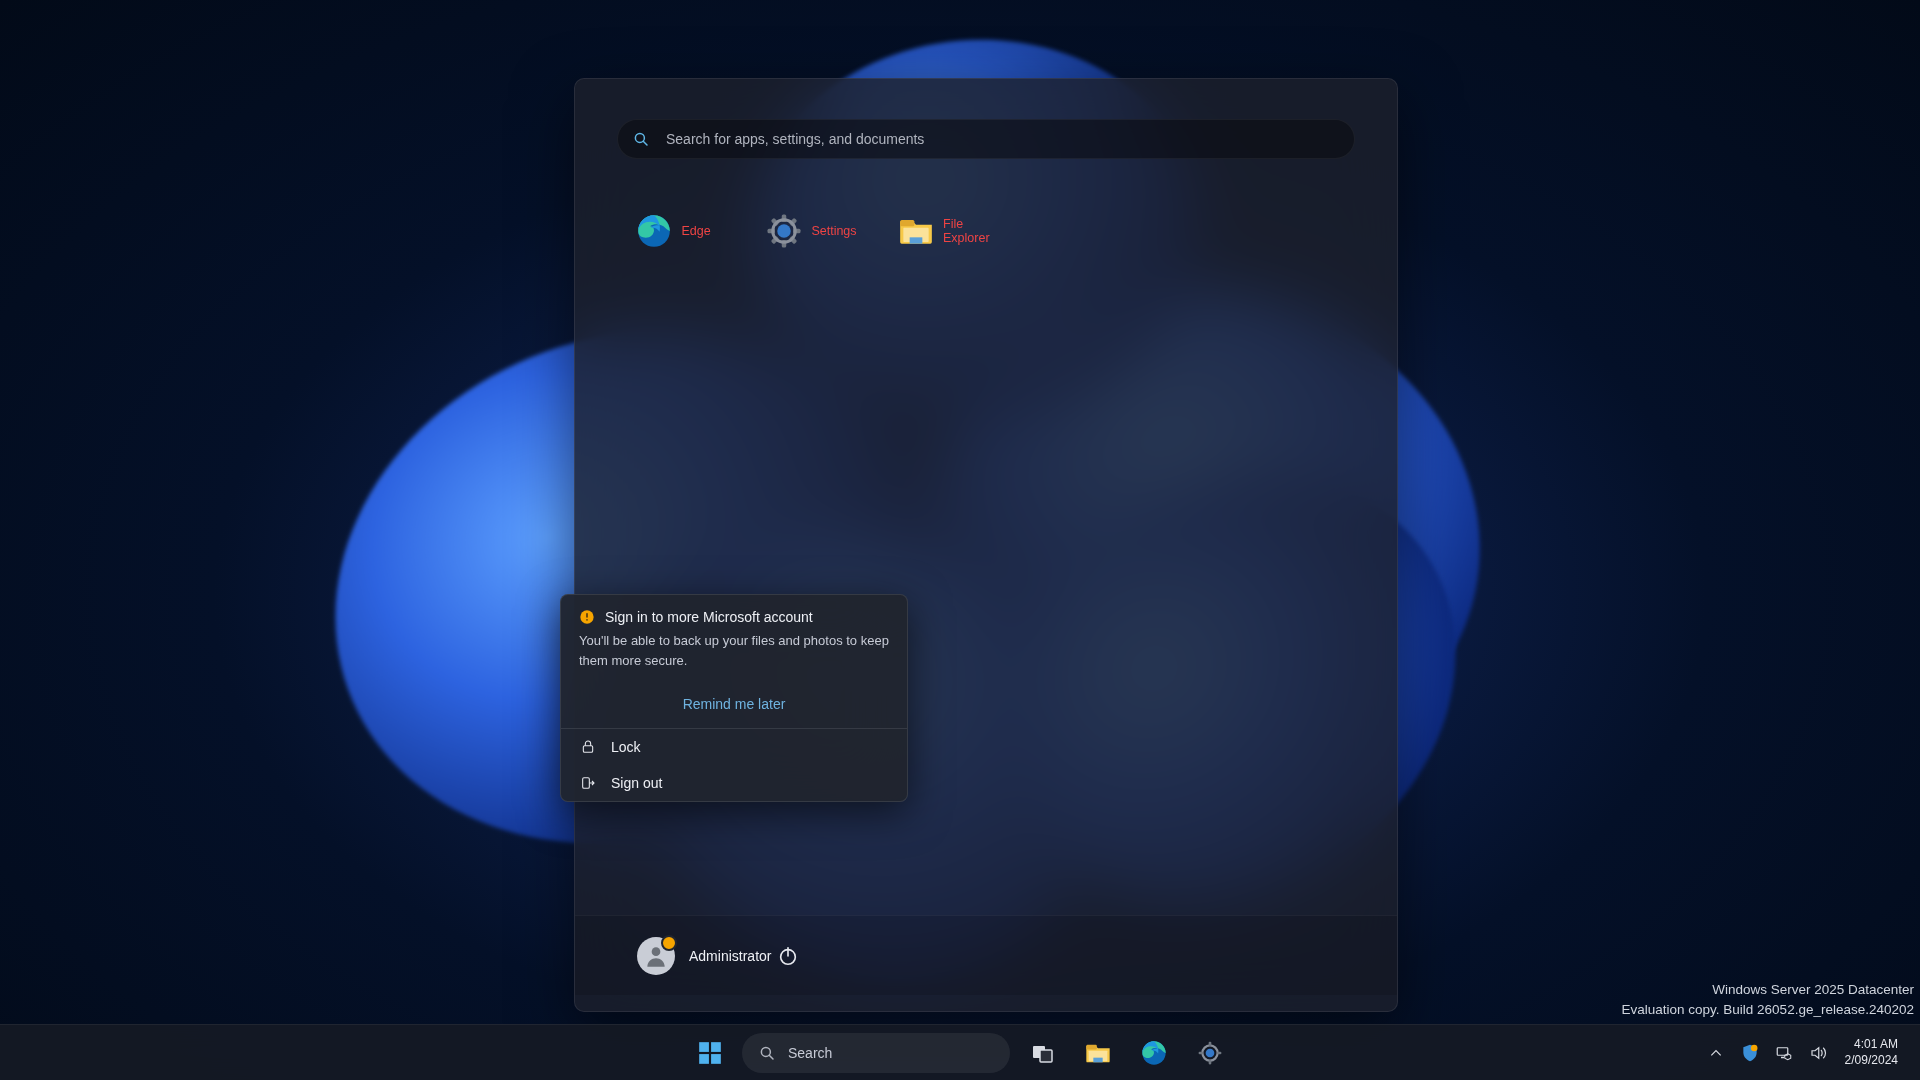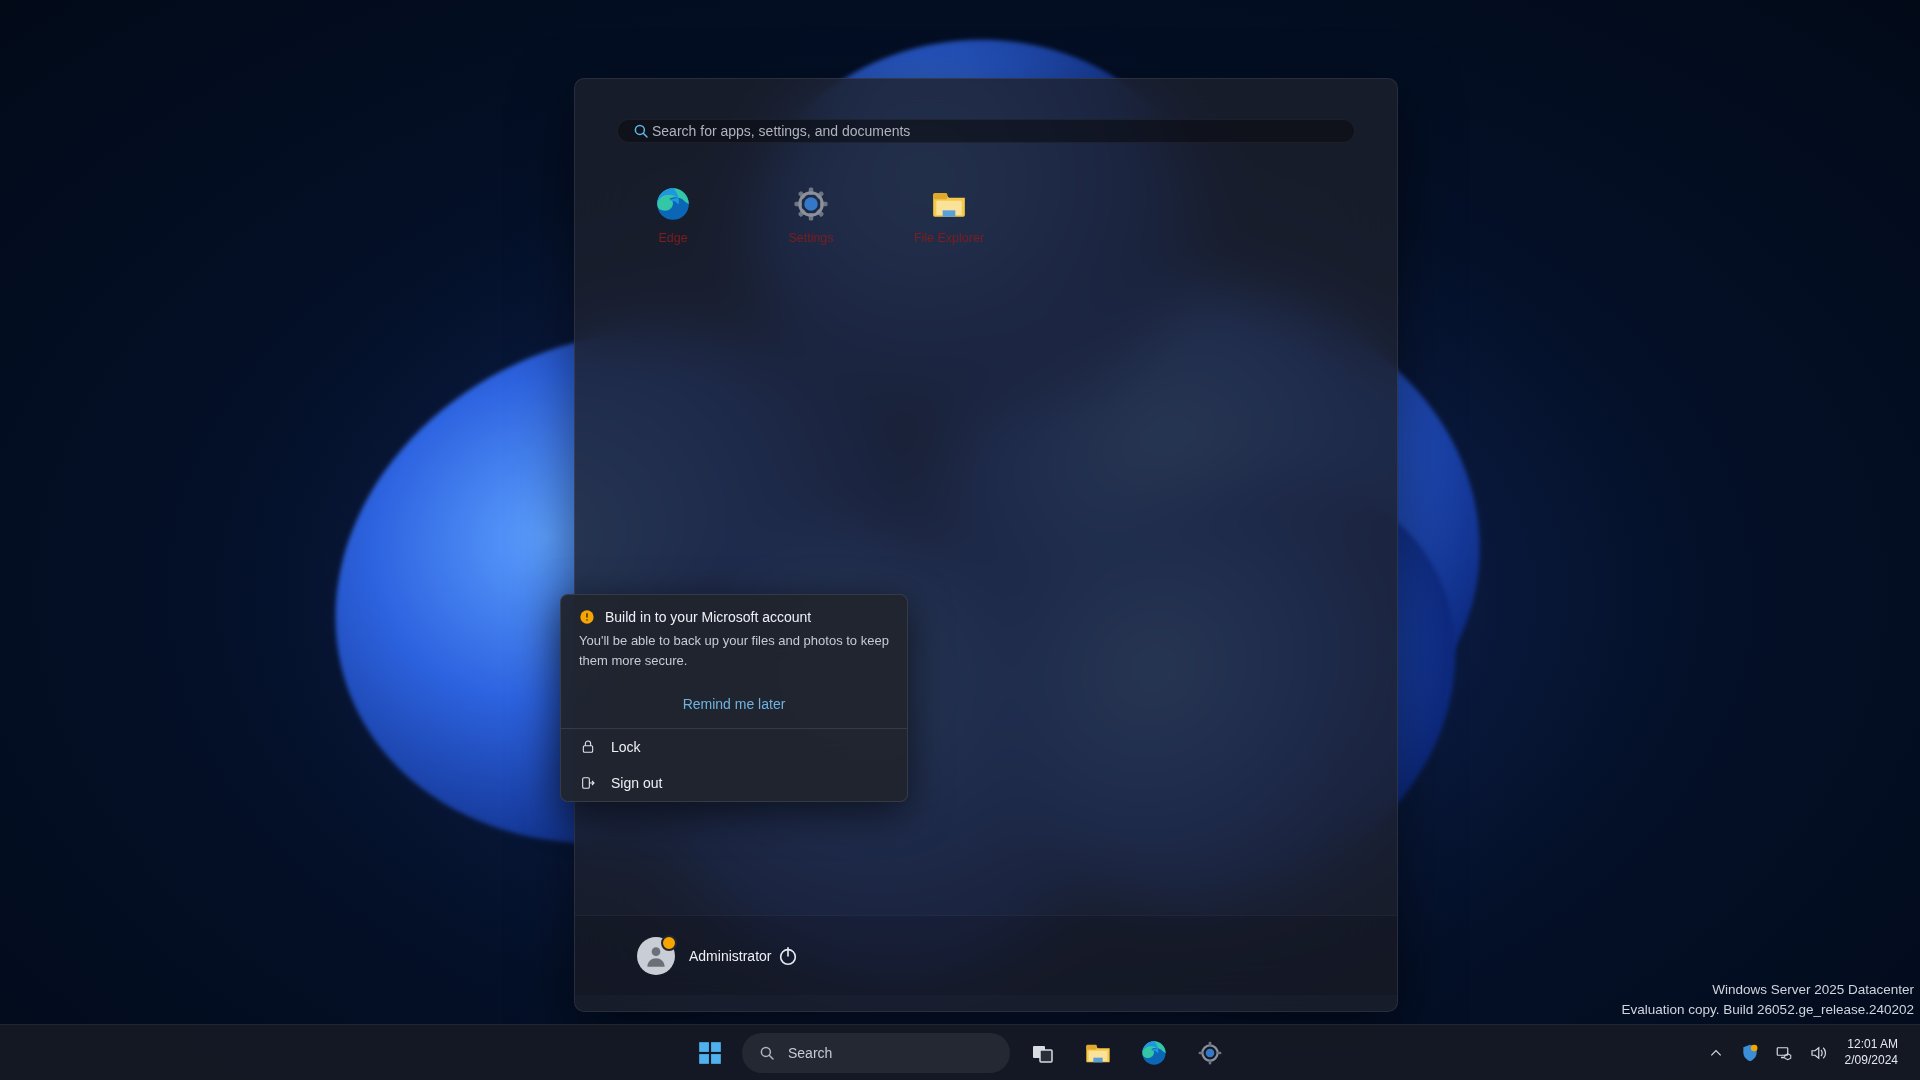--- a/index.html
+++ b/index.html
@@ -38,12 +38,12 @@
   color: #fff;
 }
 .search-box {
-  width: 100%; height: 24px;
+  width: 100%; height: 40px;
   background: rgba(10,12,18,0.6);
   border: 1px solid rgba(255,255,255,0.06);
   border-radius: 20px;
   display: flex; align-items: center;
-  padding: 0 14px; gap: 2px;
+  padding: 0 14px; gap: 16px;
 }
 .search-box input {
   flex: 1; background: transparent; border: none; outline: none;

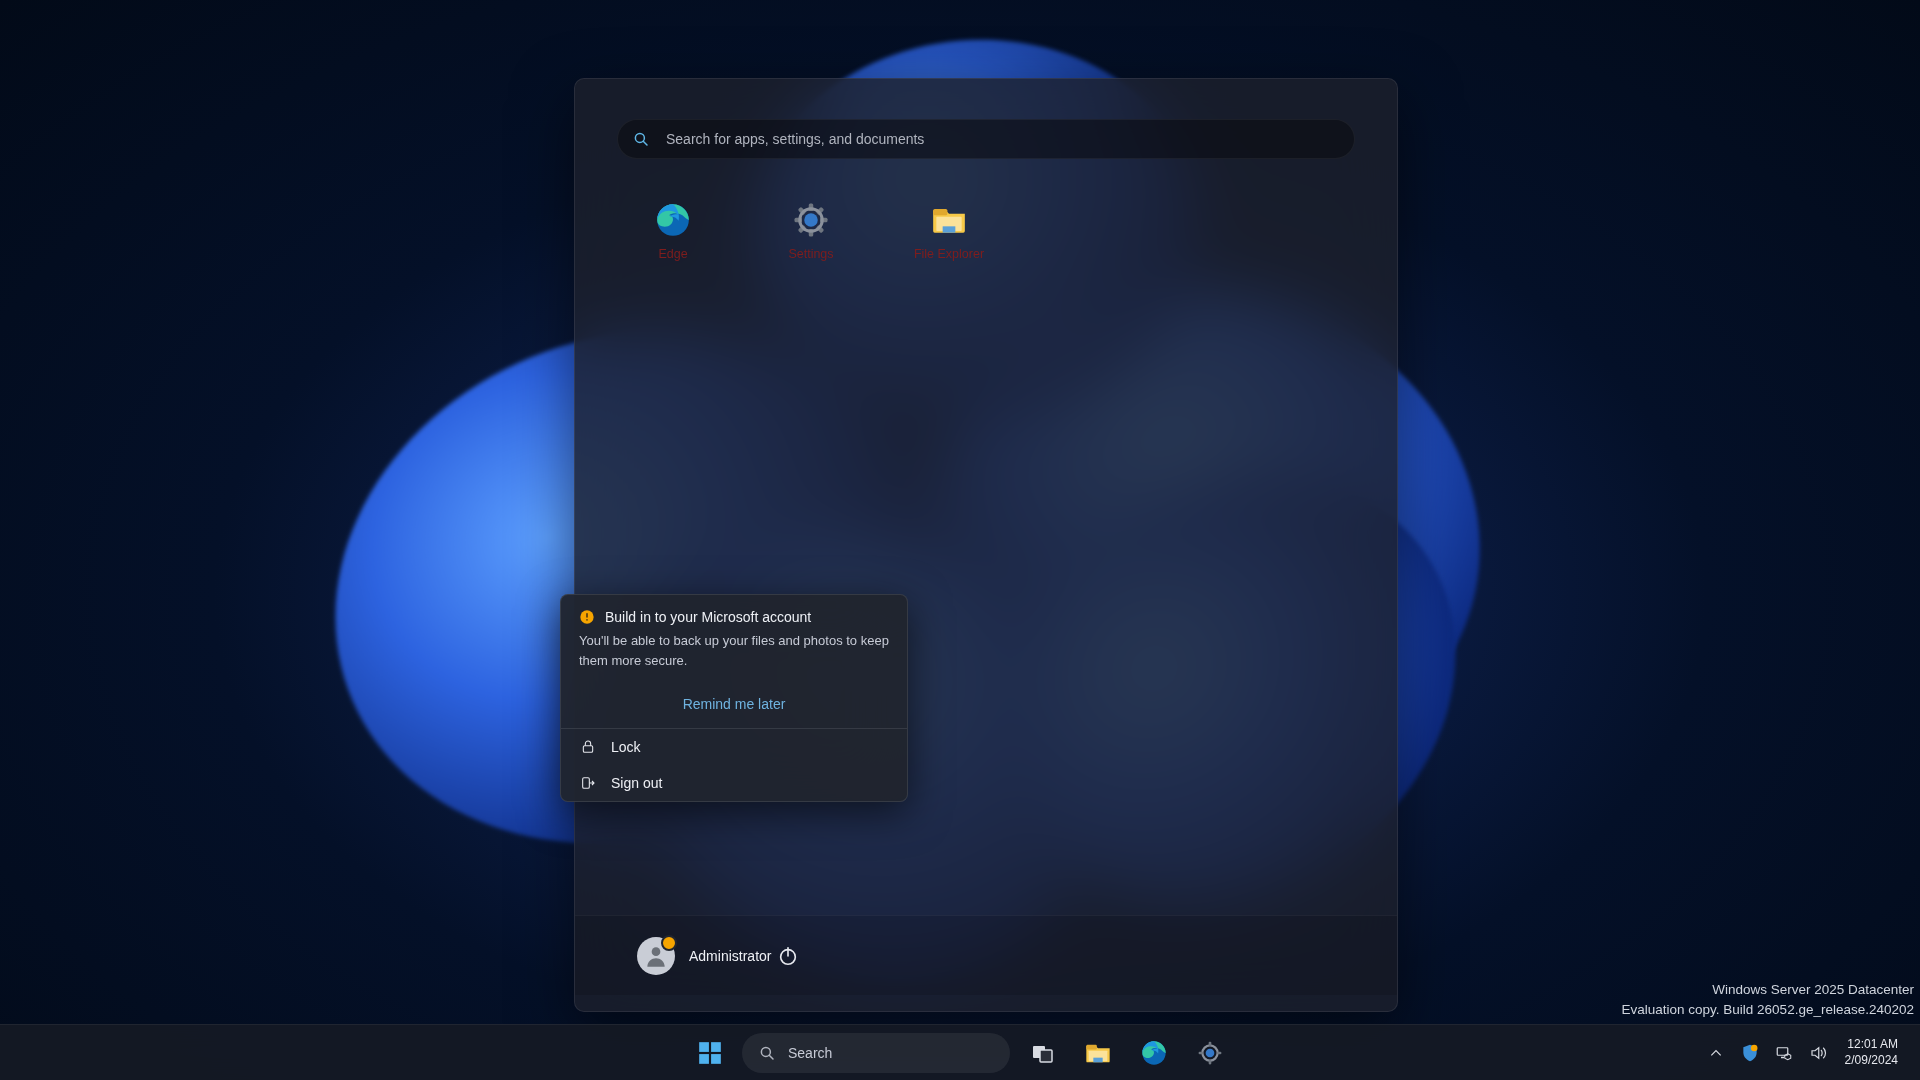--- a/index.html
+++ b/index.html
@@ -72,9 +72,9 @@
 }
 .app-tile {
   width: 104px; height: 92px;
-  display: flex; flex-direction: column; align-items: center; justify-content: center;
+  display: flex; align-items: center; justify-content: center;
   gap: 8px; border-radius: 6px; cursor: pointer;
-  font-size: 12.5px; color: #7f1d1d;
+  font-size: 12.5px; color: #ef4444;
 }
 .app-icon { width: 38px; height: 38px; display:flex;align-items:center;justify-content:center; }
 

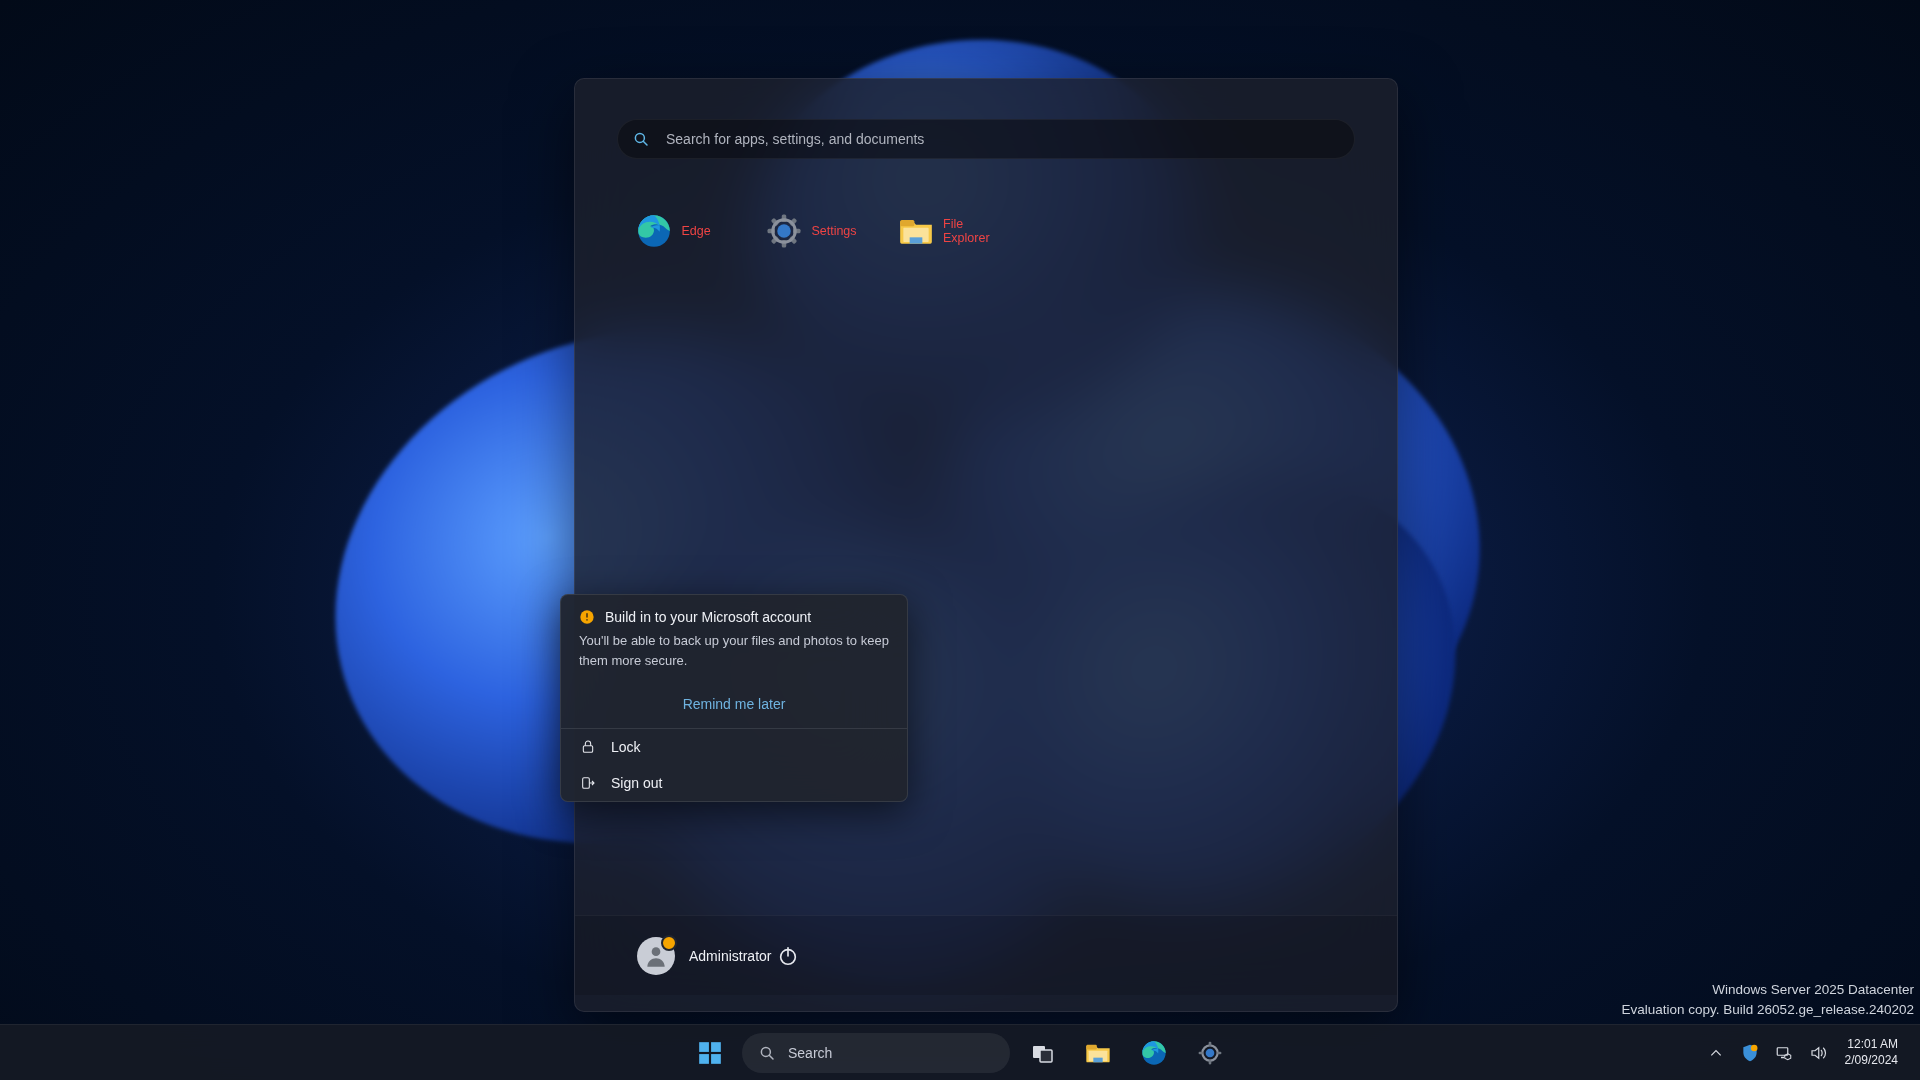--- a/index.html
+++ b/index.html
@@ -269,7 +269,7 @@
             <rect x="11" y="15" width="2" height="2.5" rx="1" fill="#2a2016"></rect>
           </svg>
       </span>
-      <span class="fly-title">Build in to your Microsoft account</span>
+      <span class="fly-title">Sign in to more Microsoft account</span>
     </div>
     <div class="fly-body">You'll be able to back up your files and photos to keep them more secure.</div>
     <div class="fly-link">Remind me later</div>

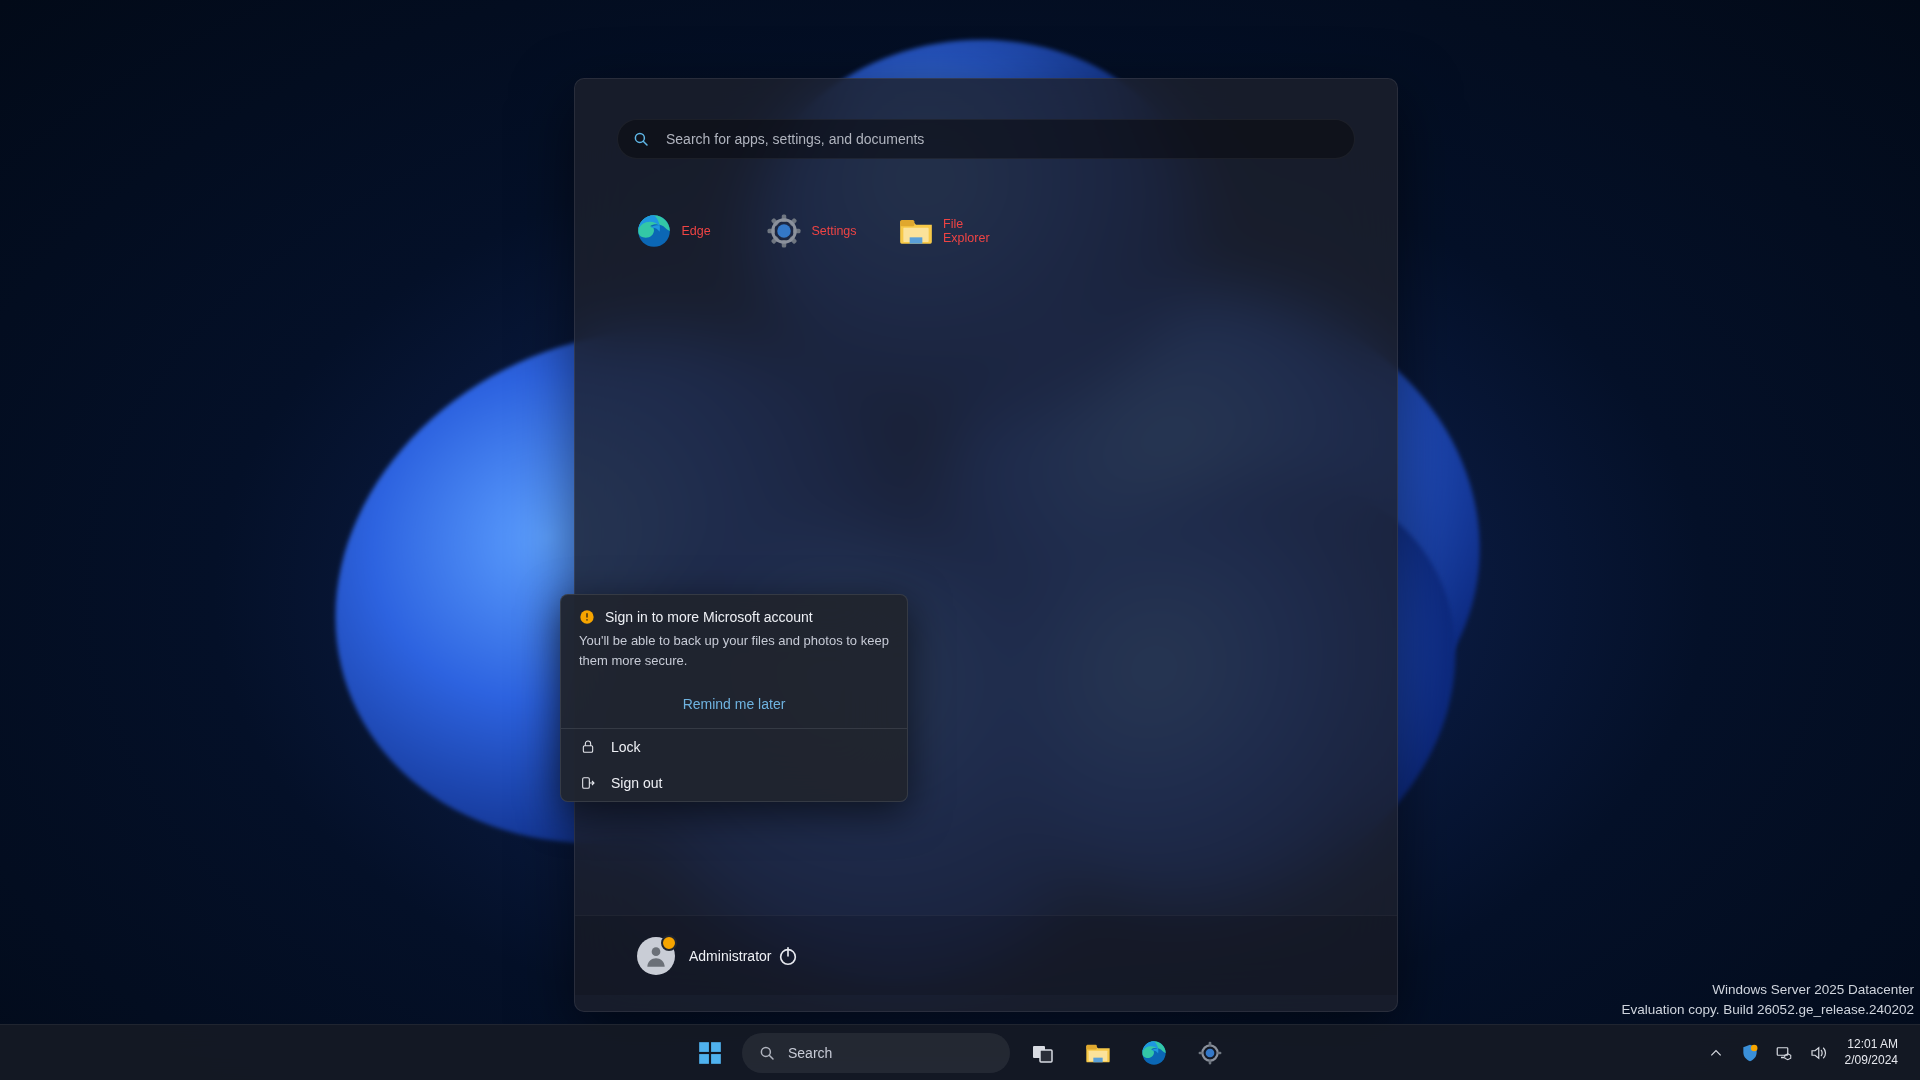--- a/index.html
+++ b/index.html
@@ -392,7 +392,7 @@
         </svg>
     </div>
     <div class="tray-time">
-      <div>12:01 AM</div>
+      <div>4:01 AM</div>
       <div>2/09/2024</div>
     </div>
   </div>

